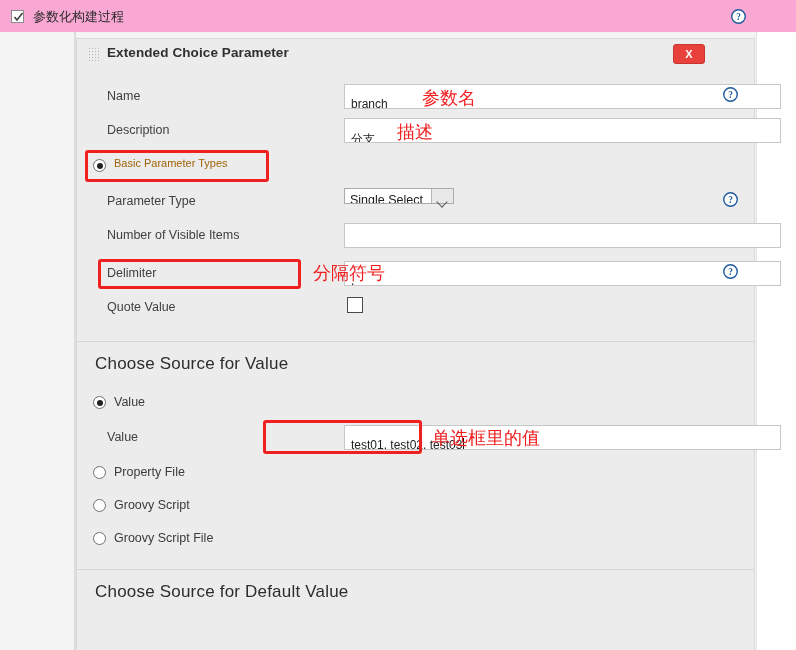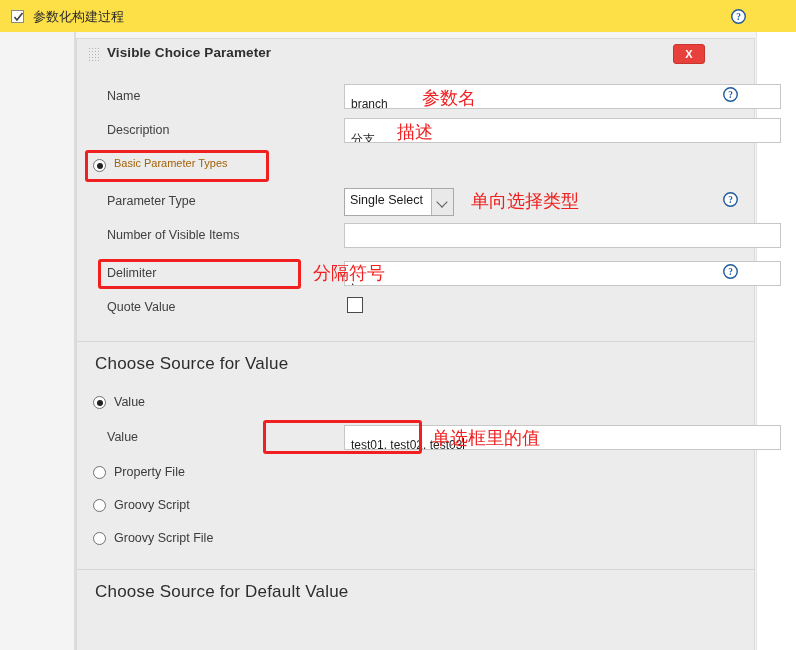--- a/index.html
+++ b/index.html
@@ -22,7 +22,7 @@
     position: absolute;
     left: 0; top: 0;
     width: 796px; height: 32px;
-    background: #fde047;
+    background: #f9a8d4;
     border-bottom: 1px solid #e8e8e8;
   }
   .topbar-check {

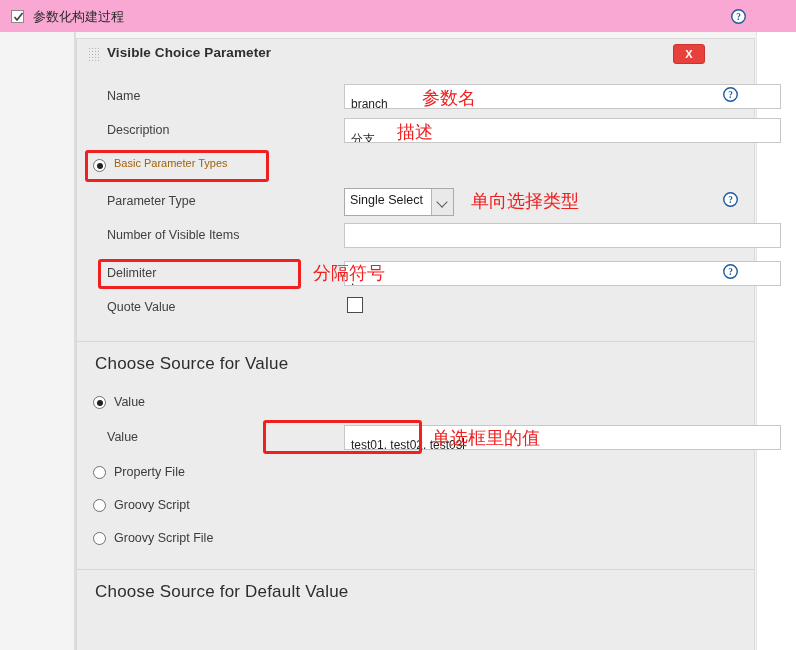--- a/index.html
+++ b/index.html
@@ -349,7 +349,7 @@
         <i style="left:6px;top:12px"></i>
         <i style="left:9px;top:12px"></i>
     </div>
-    <div class="panel-title">Visible Choice Parameter</div>
+    <div class="panel-title">Extended Choice Parameter</div>
     <div class="close-btn">X</div>
   </div>
 

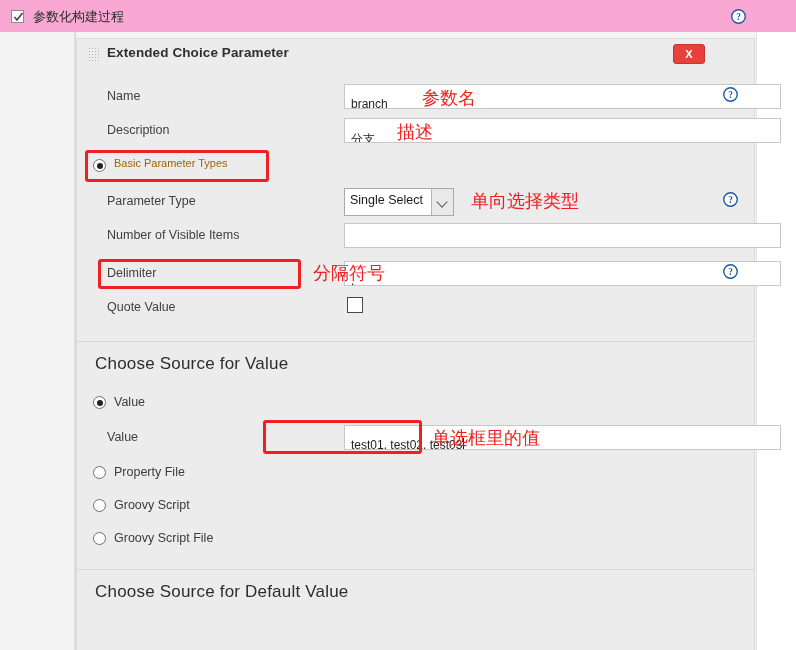--- a/index.html
+++ b/index.html
@@ -226,7 +226,7 @@
   .select {
     position: absolute;
     left: 267px; top: 3px;
-    width: 110px; height: 28px;
+    width: 110px; height: 16px;
     background: #ffffff;
     border: 1px solid #a9a9a9;
     box-sizing: border-box;

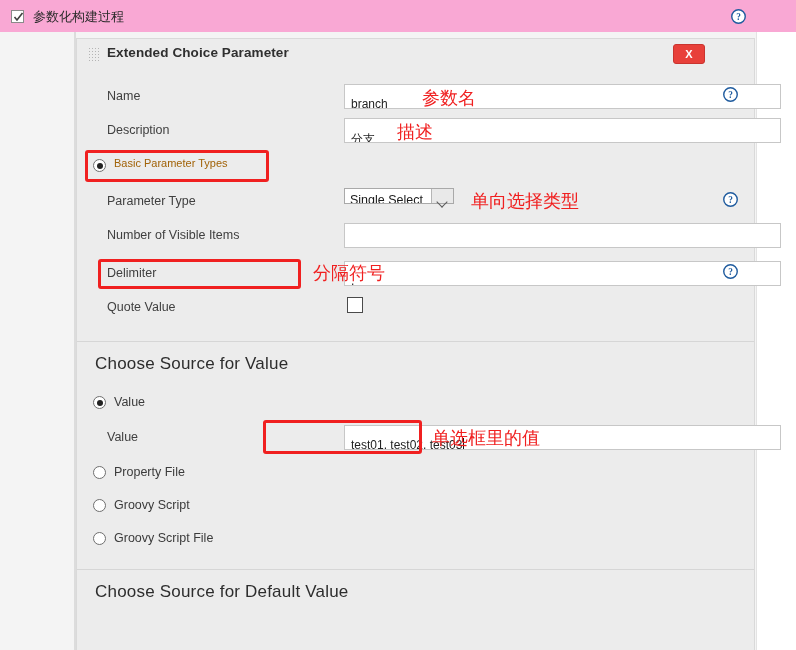--- a/index.html
+++ b/index.html
@@ -397,7 +397,6 @@
         </svg>
       </span>
     </div>
-    <div class="anno" style="left:394px; top:4px;">单向选择类型</div>
   </div>
 
   <div class="row">

